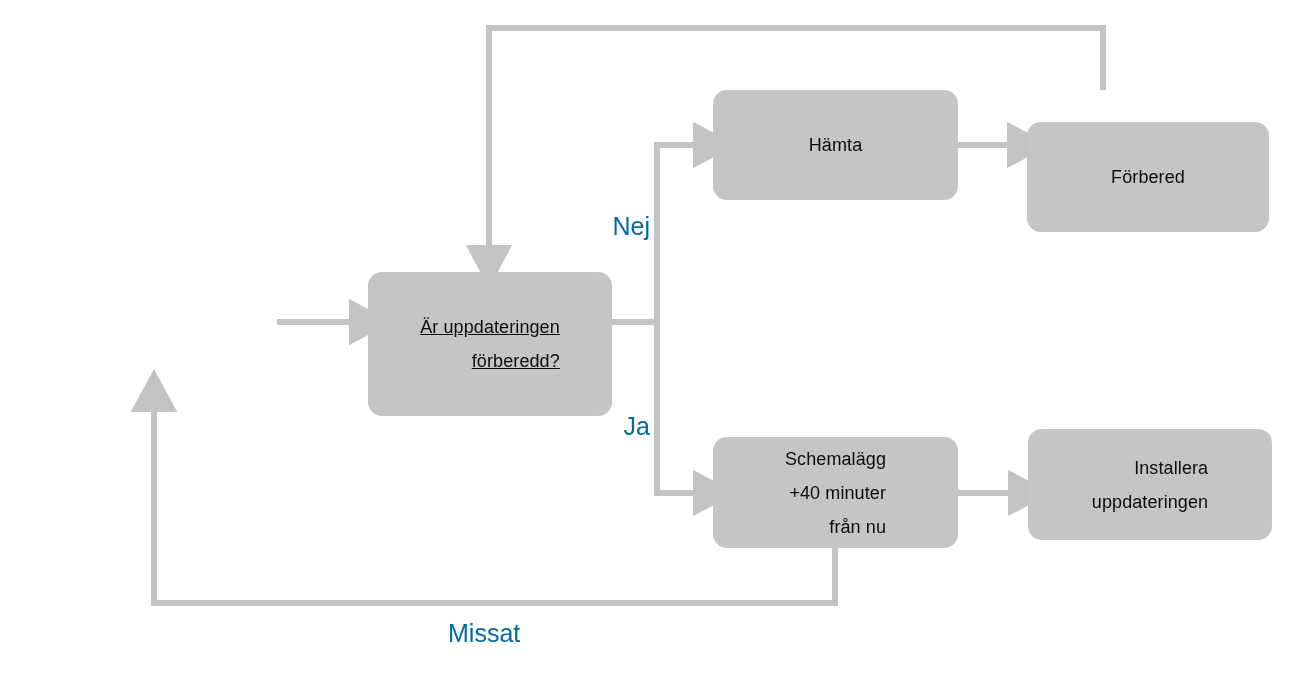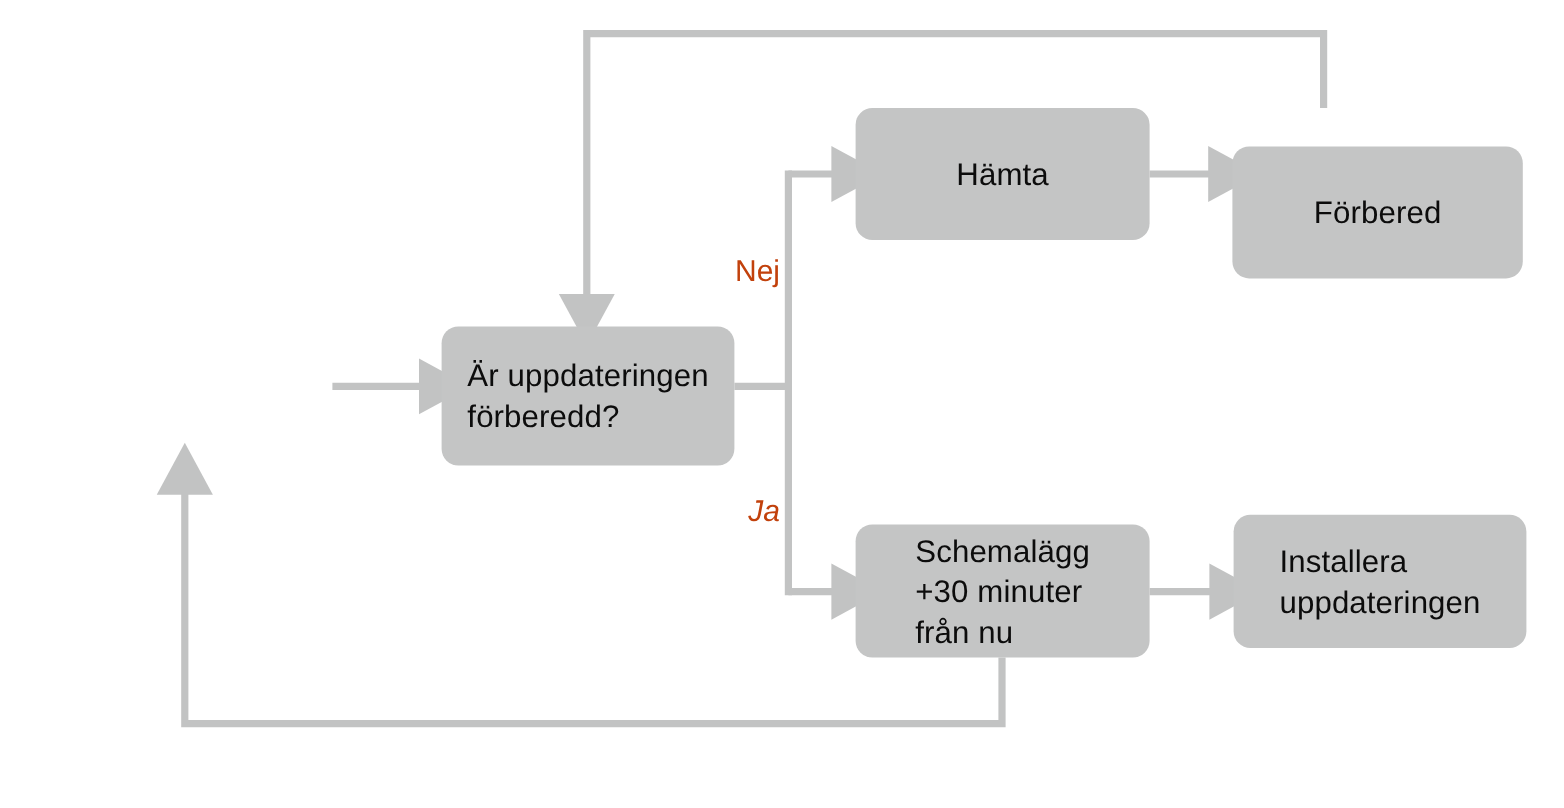--- a/index.html
+++ b/index.html
@@ -34,9 +34,9 @@
     display: flex;
     align-items: center;
     justify-content: center;
-    text-align: left;
+    text-align: right;
     color: #0c0c0c;
-    font-size: 26px;
+    font-size: 18px;
     line-height: 34px;
     letter-spacing: 0.1px;
     white-space: pre-line;

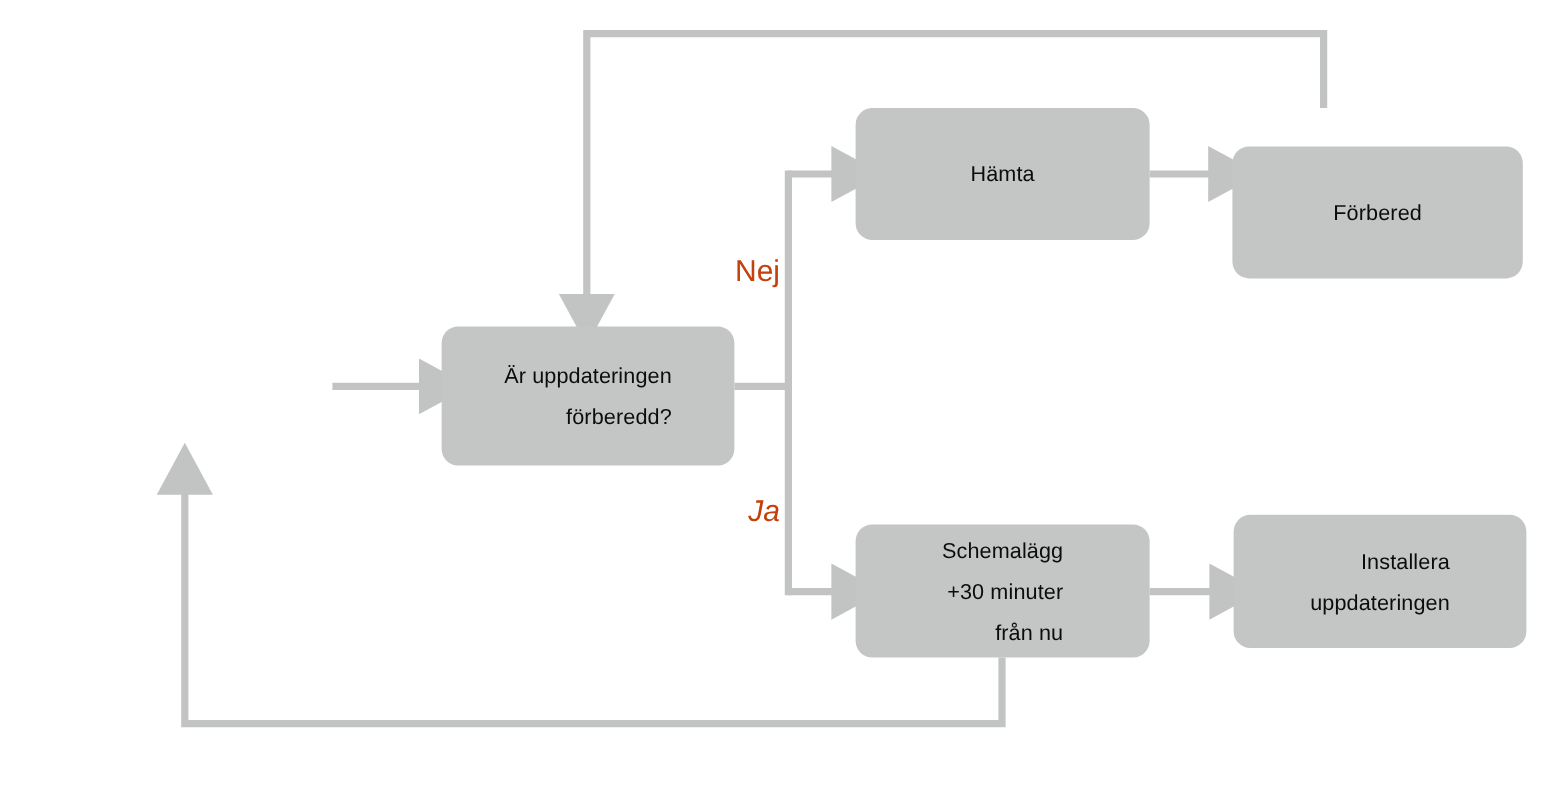--- a/index.html
+++ b/index.html
@@ -44,7 +44,7 @@
   }
   .edge-label {
     position: absolute;
-    color: #c2410c;
+    color: #0369a1;
     font-size: 25px;
     line-height: 30px;
     white-space: nowrap;

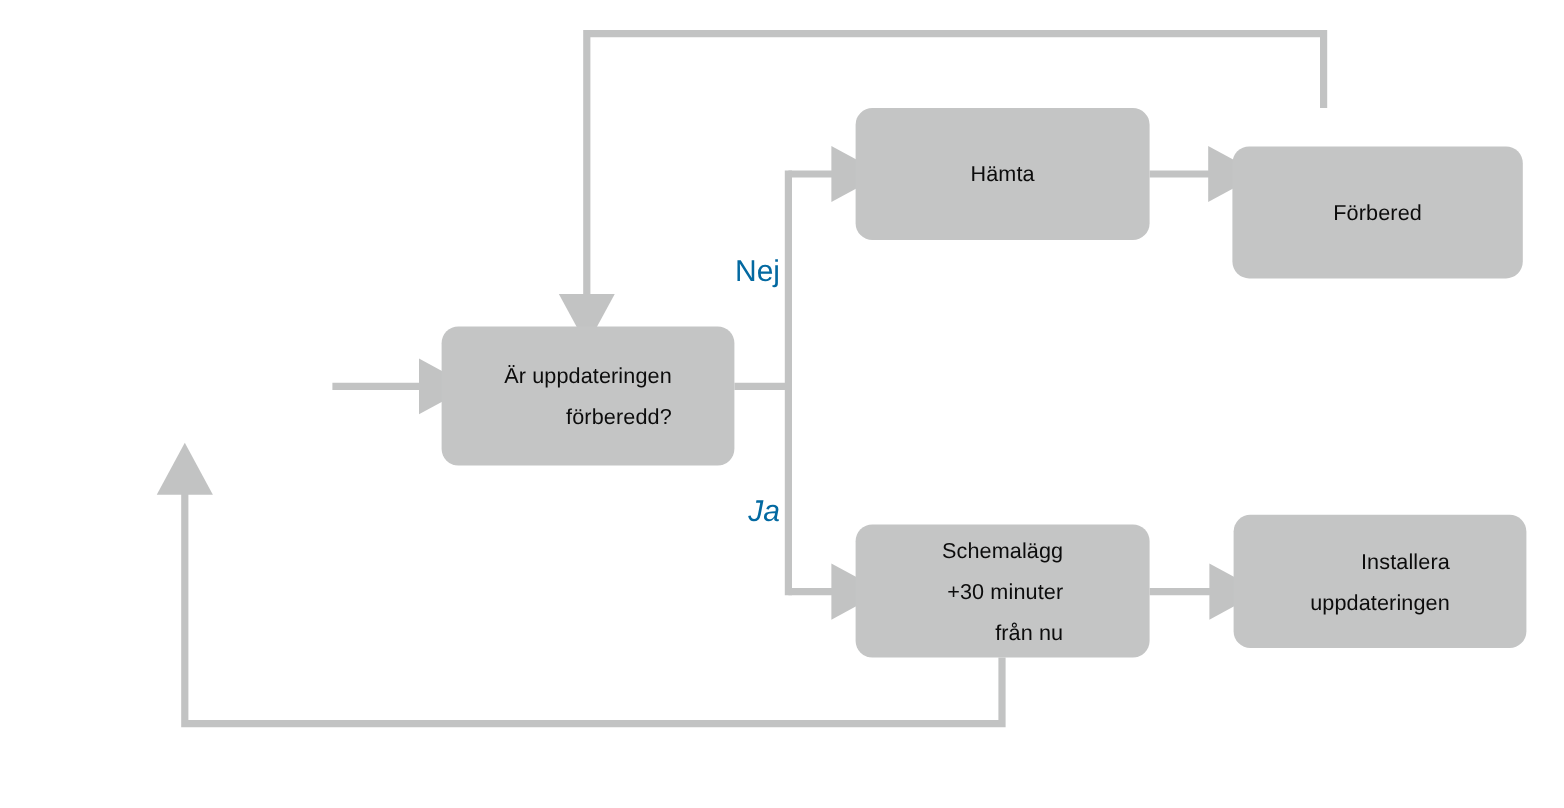--- a/index.html
+++ b/index.html
@@ -100,7 +100,7 @@
   </svg>
 
 
-  <div class="node" style="left:368px; top:272px; width:244px; height:116px;">Är uppdateringen
+  <div class="node" style="left:368px; top:272px; width:244px; height:144px;text-decoration:underline;">Är uppdateringen
 förberedd?</div>
 
   <div class="node" style="left:713px; top:90px; width:245px; height:110px;">Hämta</div>

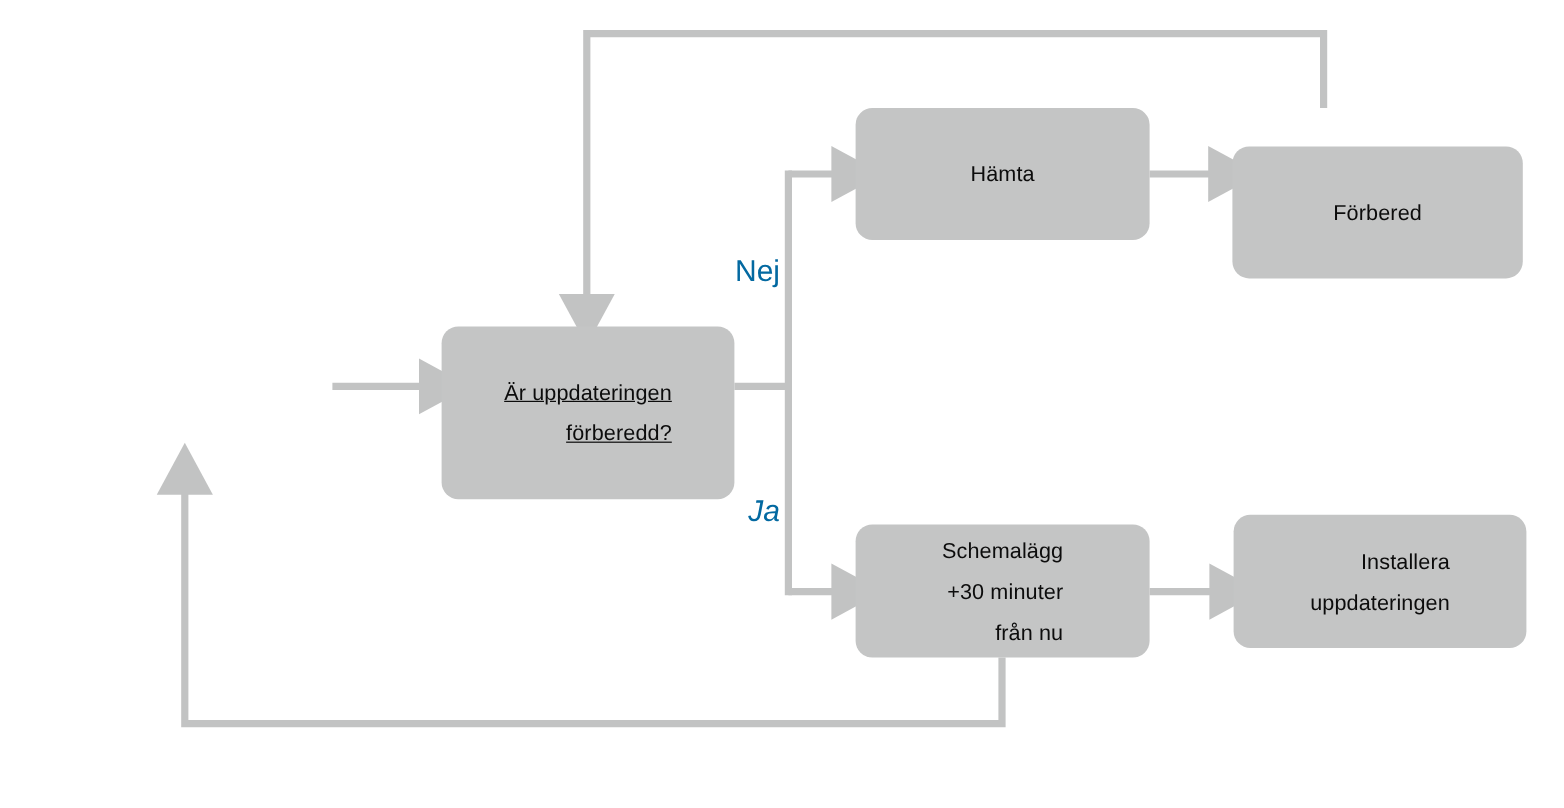--- a/index.html
+++ b/index.html
@@ -116,7 +116,7 @@
 
   <div class="edge-label right-align" style="left:530px; top:211px; width:120px;">Nej</div>
 
-  <div class="edge-label right-align" style="left:530px; top:411px; width:120px;font-style:italic;">Ja</div>
+  <div class="edge-label right-align" style="left:530px; top:411px; width:120px;">Ja</div>
 
 
 </div>

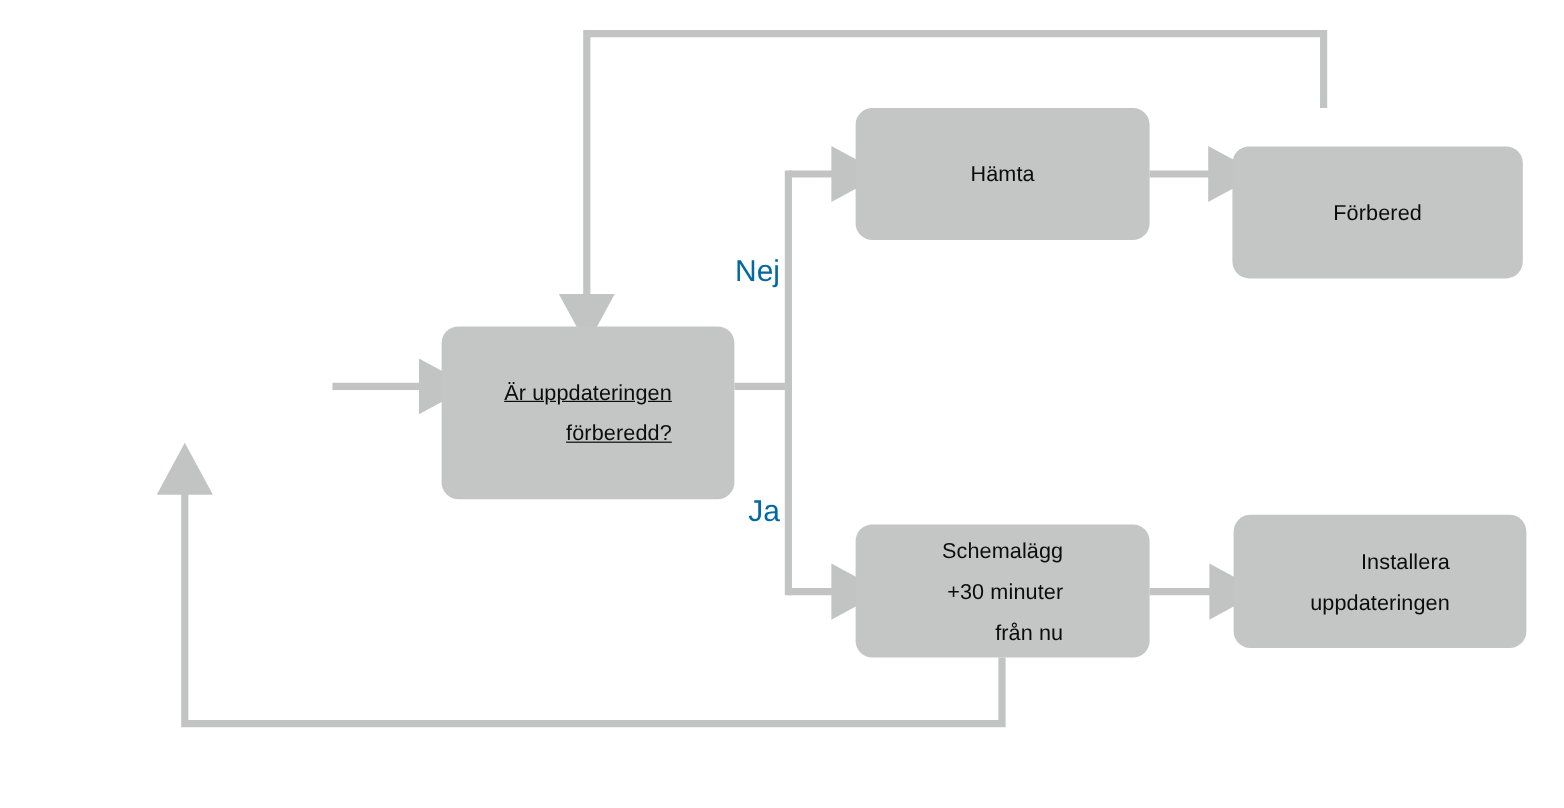--- a/index.html
+++ b/index.html
@@ -108,7 +108,7 @@
   <div class="node" style="left:1027px; top:90px; width:242px; height:110px;margin-top:32px;">Förbered</div>
 
   <div class="node" style="left:713px; top:437px; width:245px; height:111px;">Schemalägg
-+30 minuter
++40 minuter
 från nu</div>
 
   <div class="node" style="left:1028px; top:429px; width:244px; height:111px;">Installera

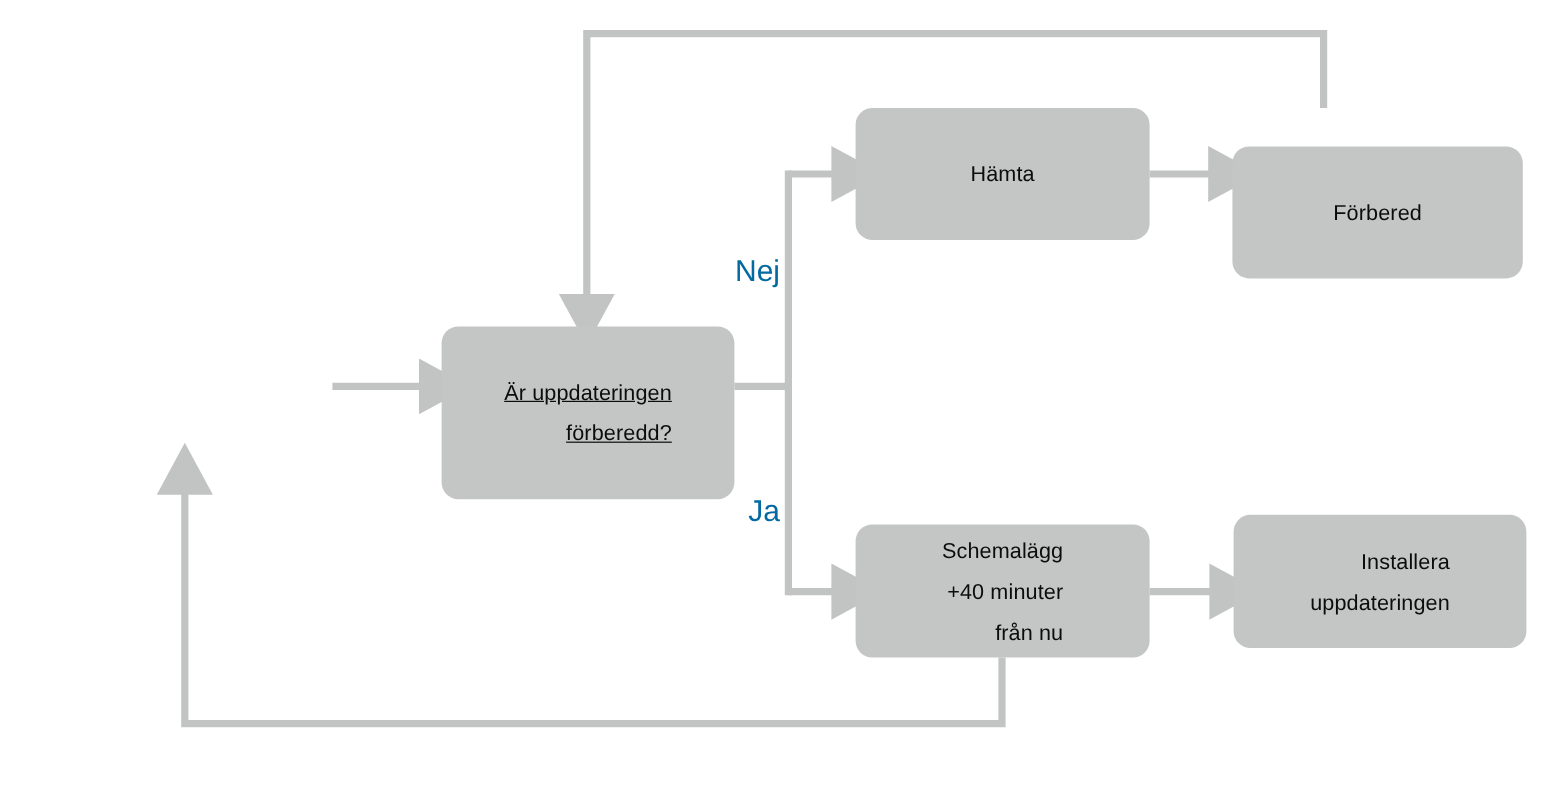--- a/index.html
+++ b/index.html
@@ -118,6 +118,7 @@
 
   <div class="edge-label right-align" style="left:530px; top:411px; width:120px;">Ja</div>
 
+  <div class="edge-label" style="left:448px; top:618px; width:200px;">Missat</div>
 
 </div>
 

